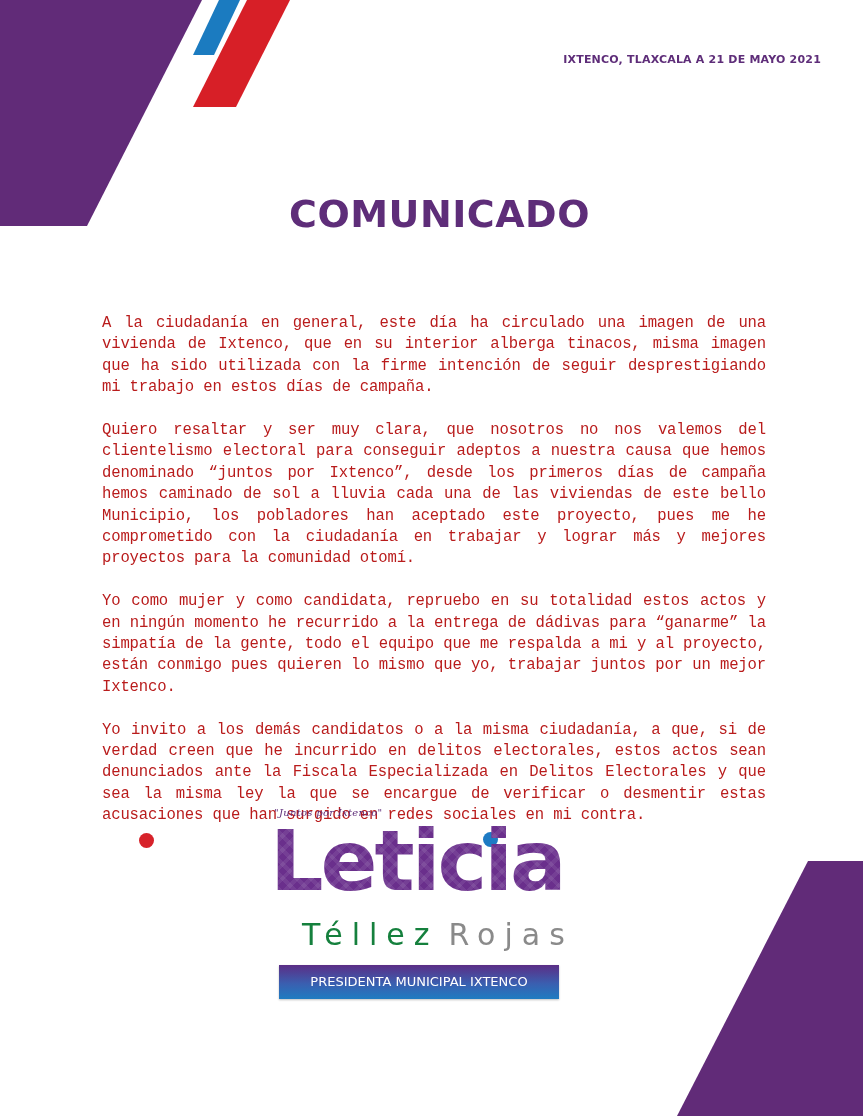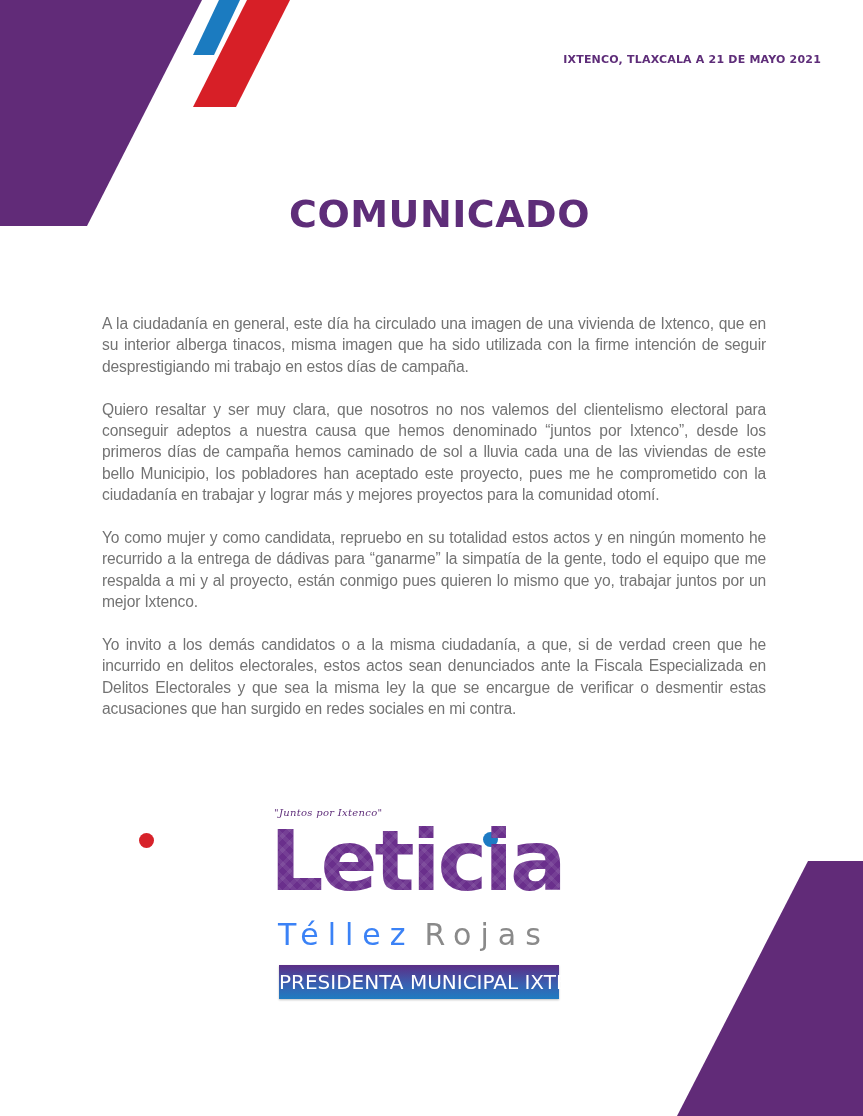--- a/index.html
+++ b/index.html
@@ -48,10 +48,10 @@
       top: 313px;
       left: 102px;
       width: 664px;
-      font-family: Liberation Sans, sans-serif;
+      font-family: Liberation Mono, monospace;
       font-size: 15.6px;
       line-height: 21.4px;
-      color: #737373;
+      color: #b91c1c;
       text-align: justify;
       letter-spacing: -0.15px;
     }

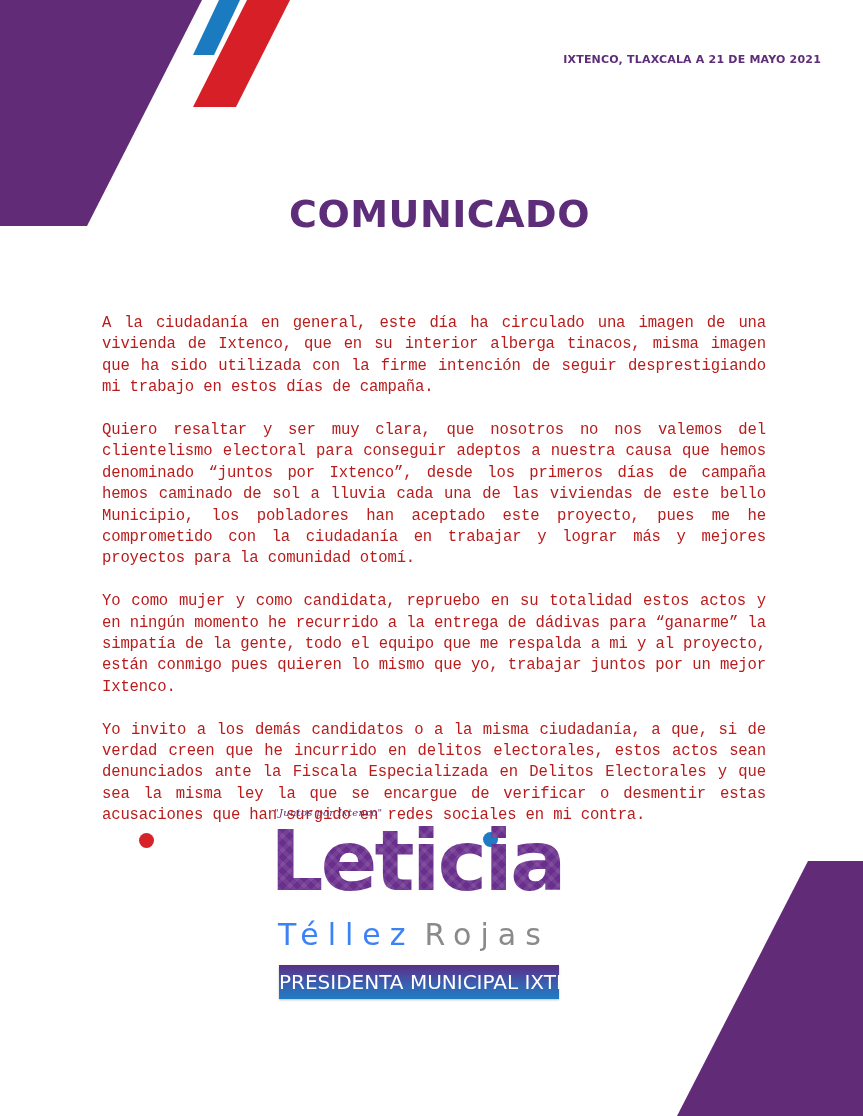--- a/index.html
+++ b/index.html
@@ -123,7 +123,8 @@
       white-space: nowrap;
     }
     .surname .first {
-      color: #3b82f6;
+      color: #15803d;
+      margin-left: 24px;
     }
     .surname .second {
       color: #8a8a8a;

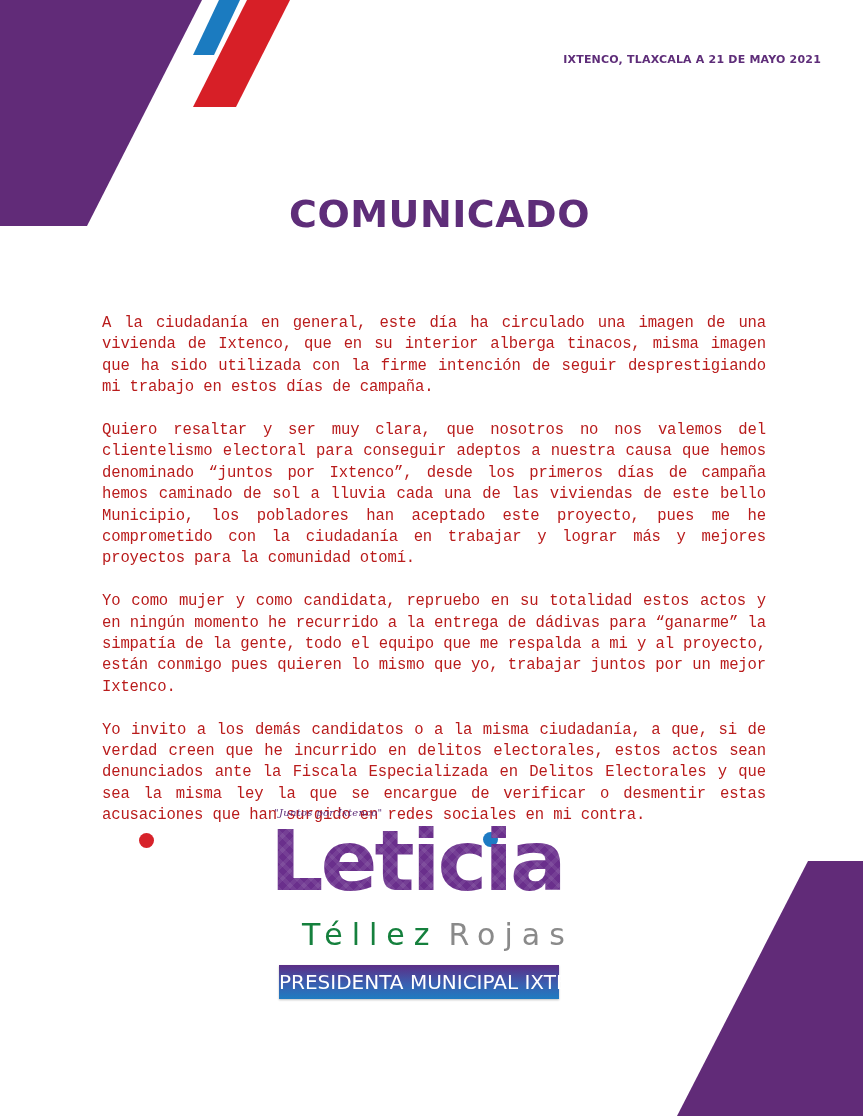--- a/index.html
+++ b/index.html
@@ -139,7 +139,7 @@
       background: linear-gradient(to bottom, #5b2e86 0%, #3a5fb0 55%, #1f7cc1 100%);
       color: #ffffff;
       font-family: "DejaVu Sans", sans-serif;
-      font-size: 20px;
+      font-size: 13px;
       line-height: 34px;
       text-align: center;
       letter-spacing: 0px;

